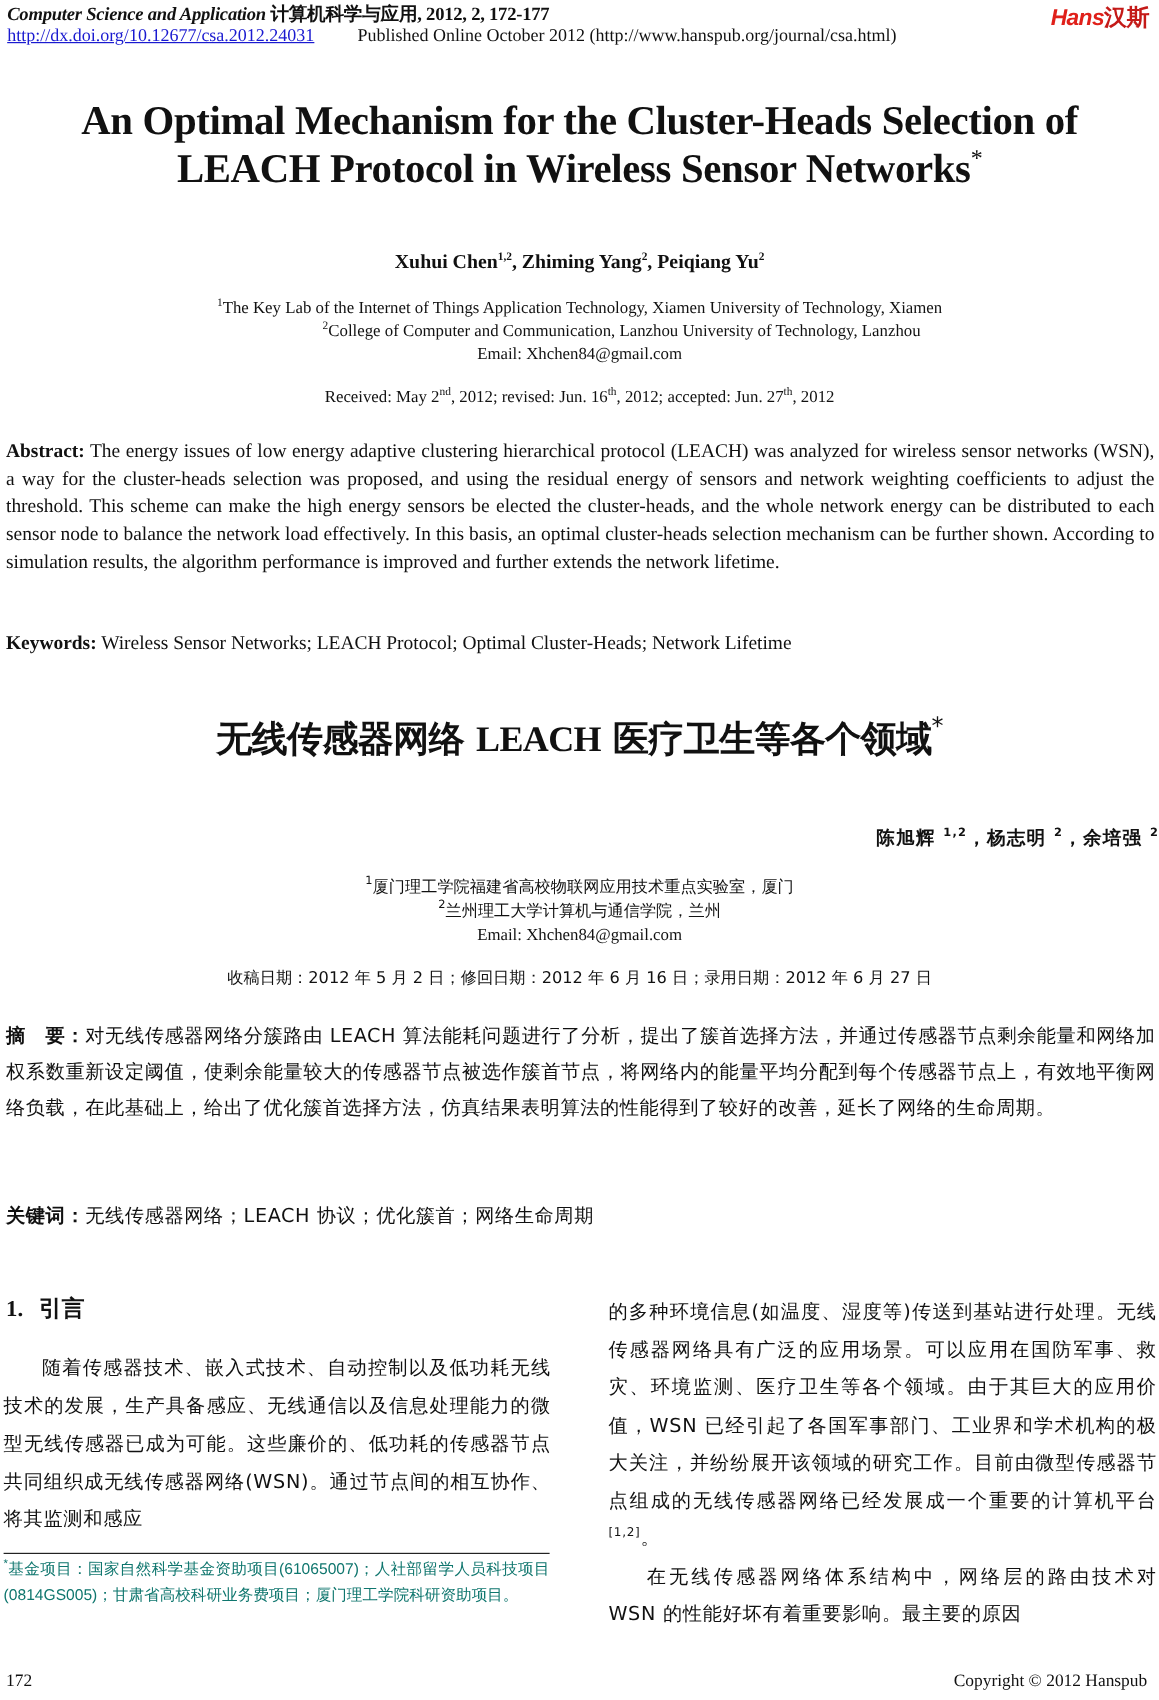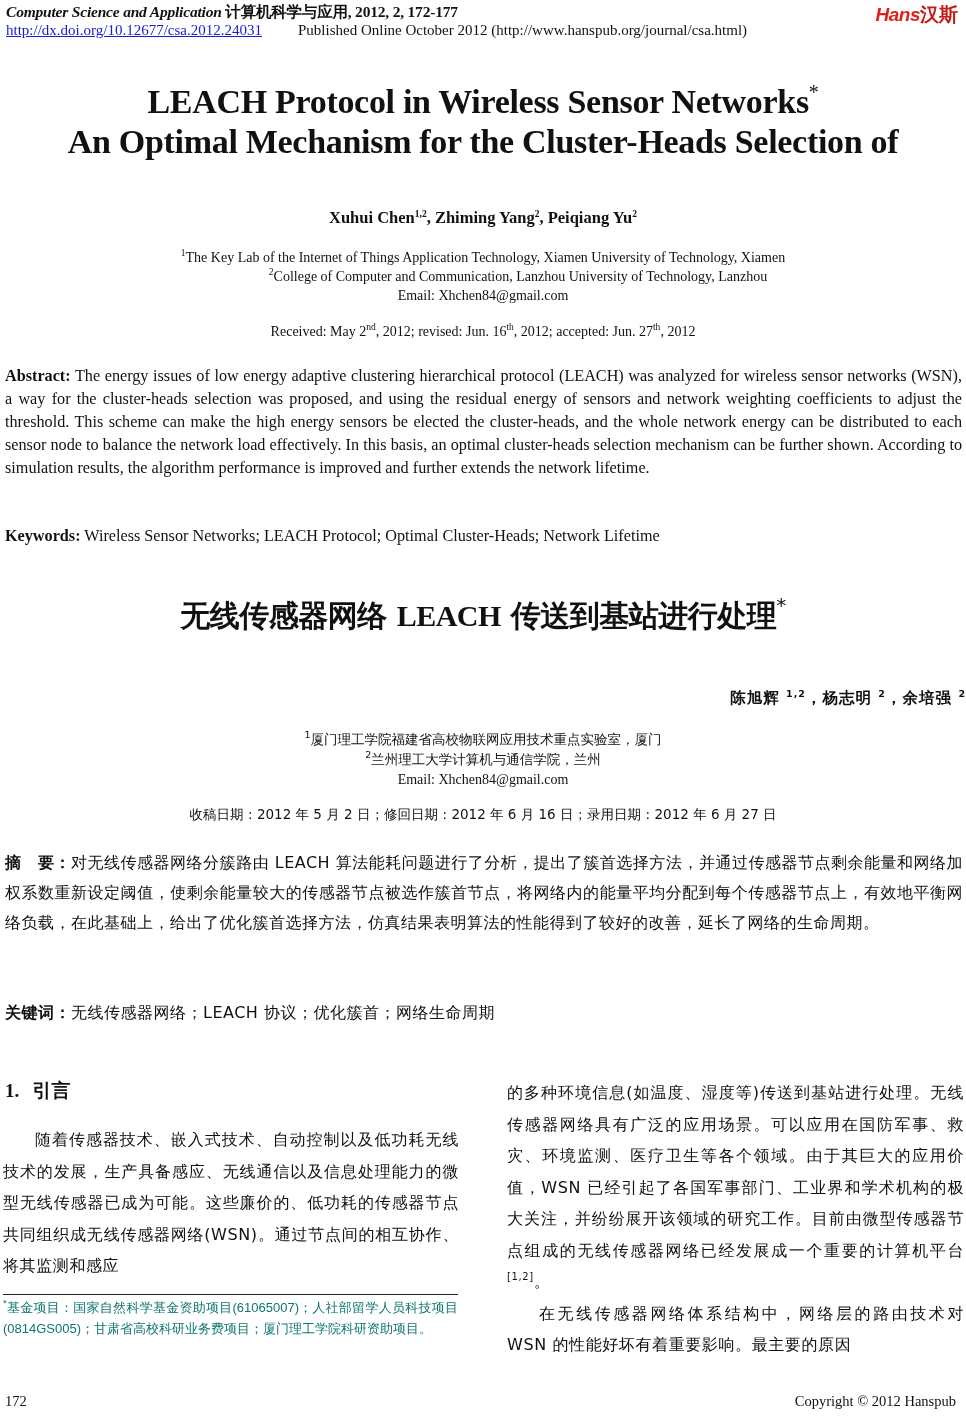--- a/index.html
+++ b/index.html
@@ -60,8 +60,8 @@
 </div>
 
 <div class="abs title-en">
+  <div>An Optimal Mechanism for the Cluster-Heads Selection of</div>
   <div><span>LEACH Protocol in Wireless Sensor Networks</span><sup class="star">*</sup></div>
-  <div>An Optimal Mechanism for the Cluster-Heads Selection of</div>
 </div>
 
 <div class="abs authors-en">

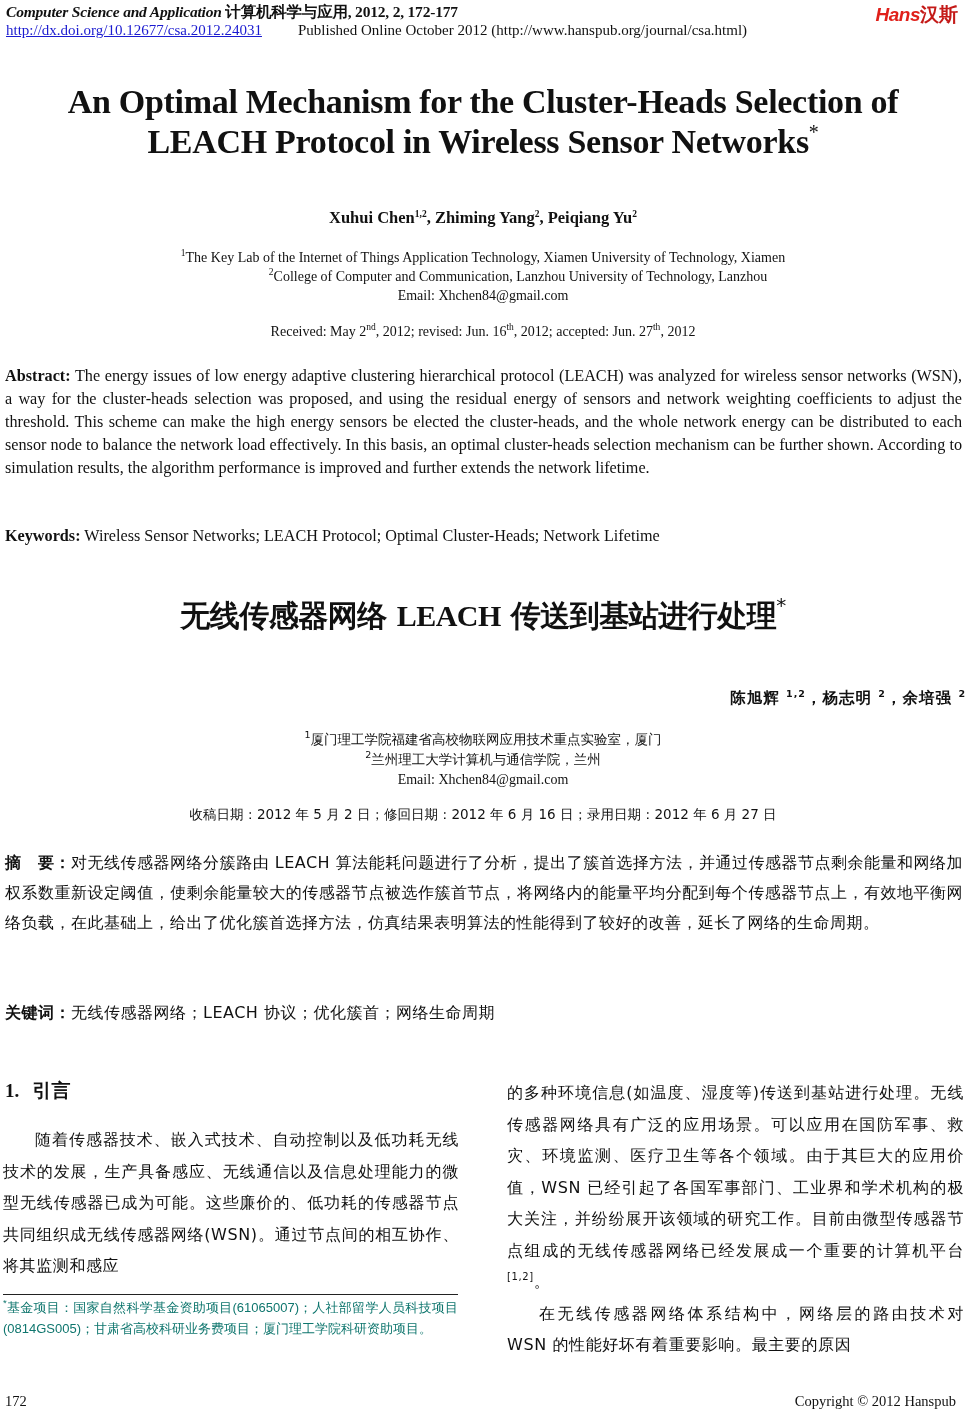--- a/index.html
+++ b/index.html
@@ -87,7 +87,7 @@
 </div>
 
 <div class="abs title-cn">
-  <span>无线传感器网络 </span><span class="latin">LEACH</span><span> 传送到基站进行处理</span><sup class="star">*</sup>
+  <span>无线传感器网络 </span><span class="latin">LEACH</span><span> 医疗卫生等各个领域</span><sup class="star">*</sup>
 </div>
 
 <div class="abs authors-cn">

